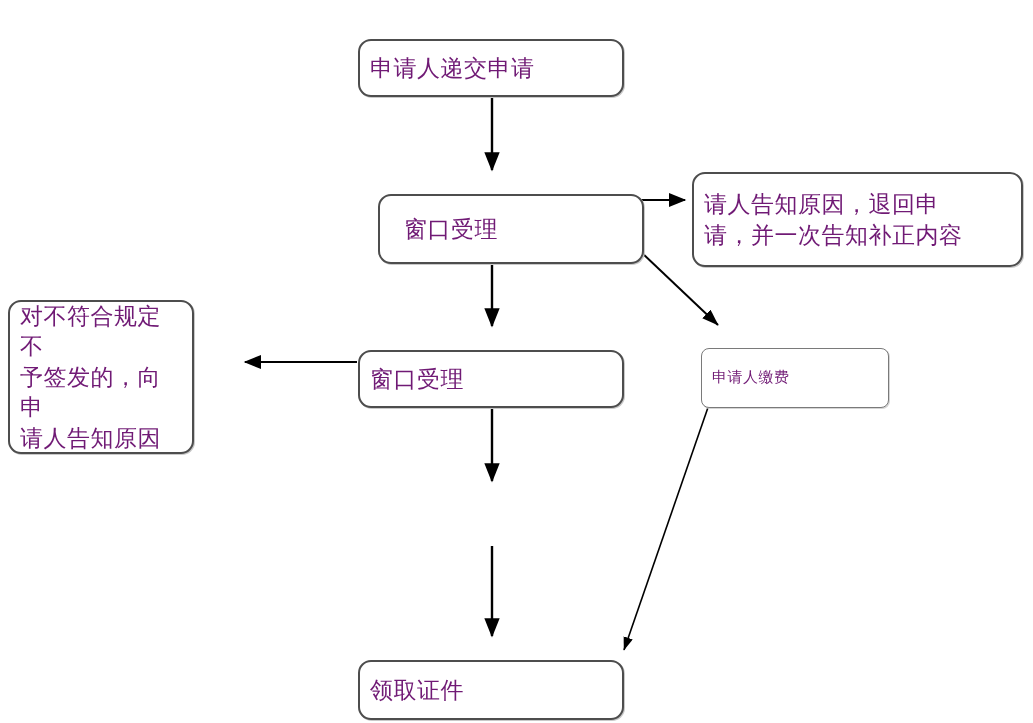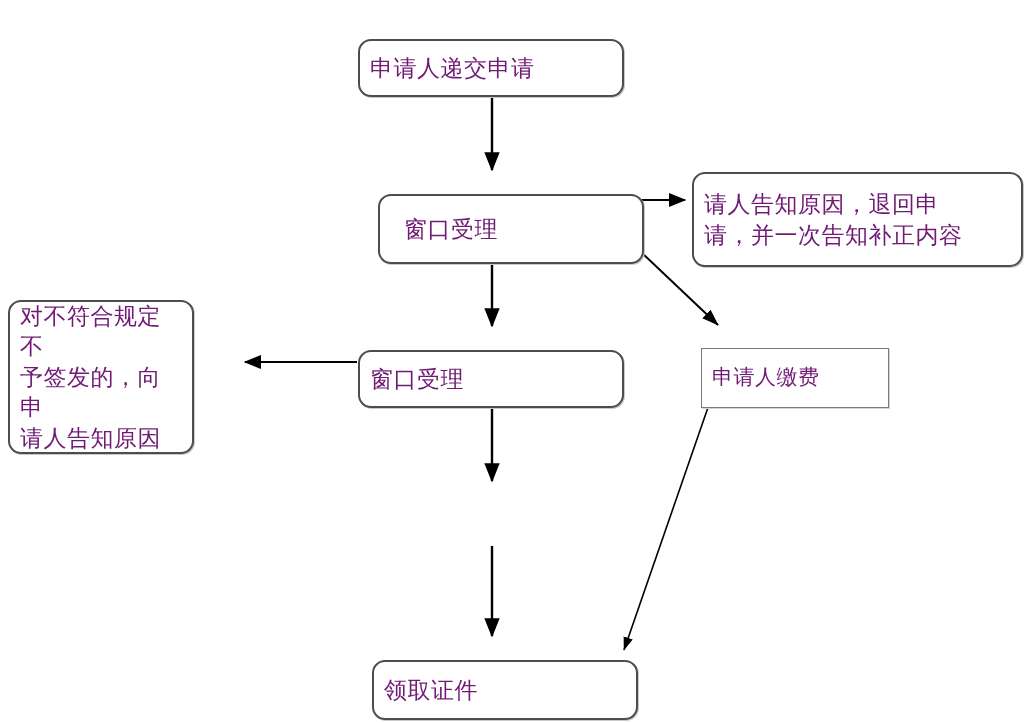--- a/index.html
+++ b/index.html
@@ -43,8 +43,8 @@
   }
   .node.thin {
     border: 1.5px solid #7a7a7a;
-    border-radius: 0;
-    font-size: 21px;
+    border-radius: 8px;
+    font-size: 15px;
     box-shadow: 1px 1px 0 #d5d5d5;
   }
   .node .label {

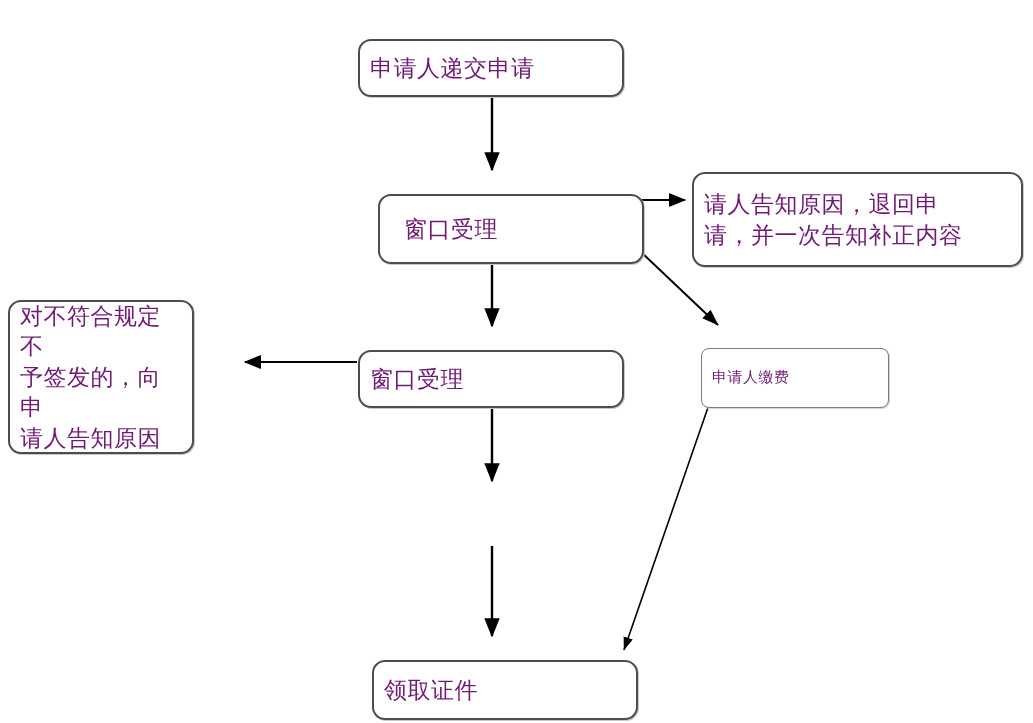--- a/index.html
+++ b/index.html
@@ -119,7 +119,7 @@
   </div>
 
 
-  <div class="node" style="left:372px; top:643px; width:266px; height:60px;">
+  <div class="node" style="left:358px; top:643px; width:266px; height:60px;">
     <span class="label">领取证件</span>
   </div>
 

